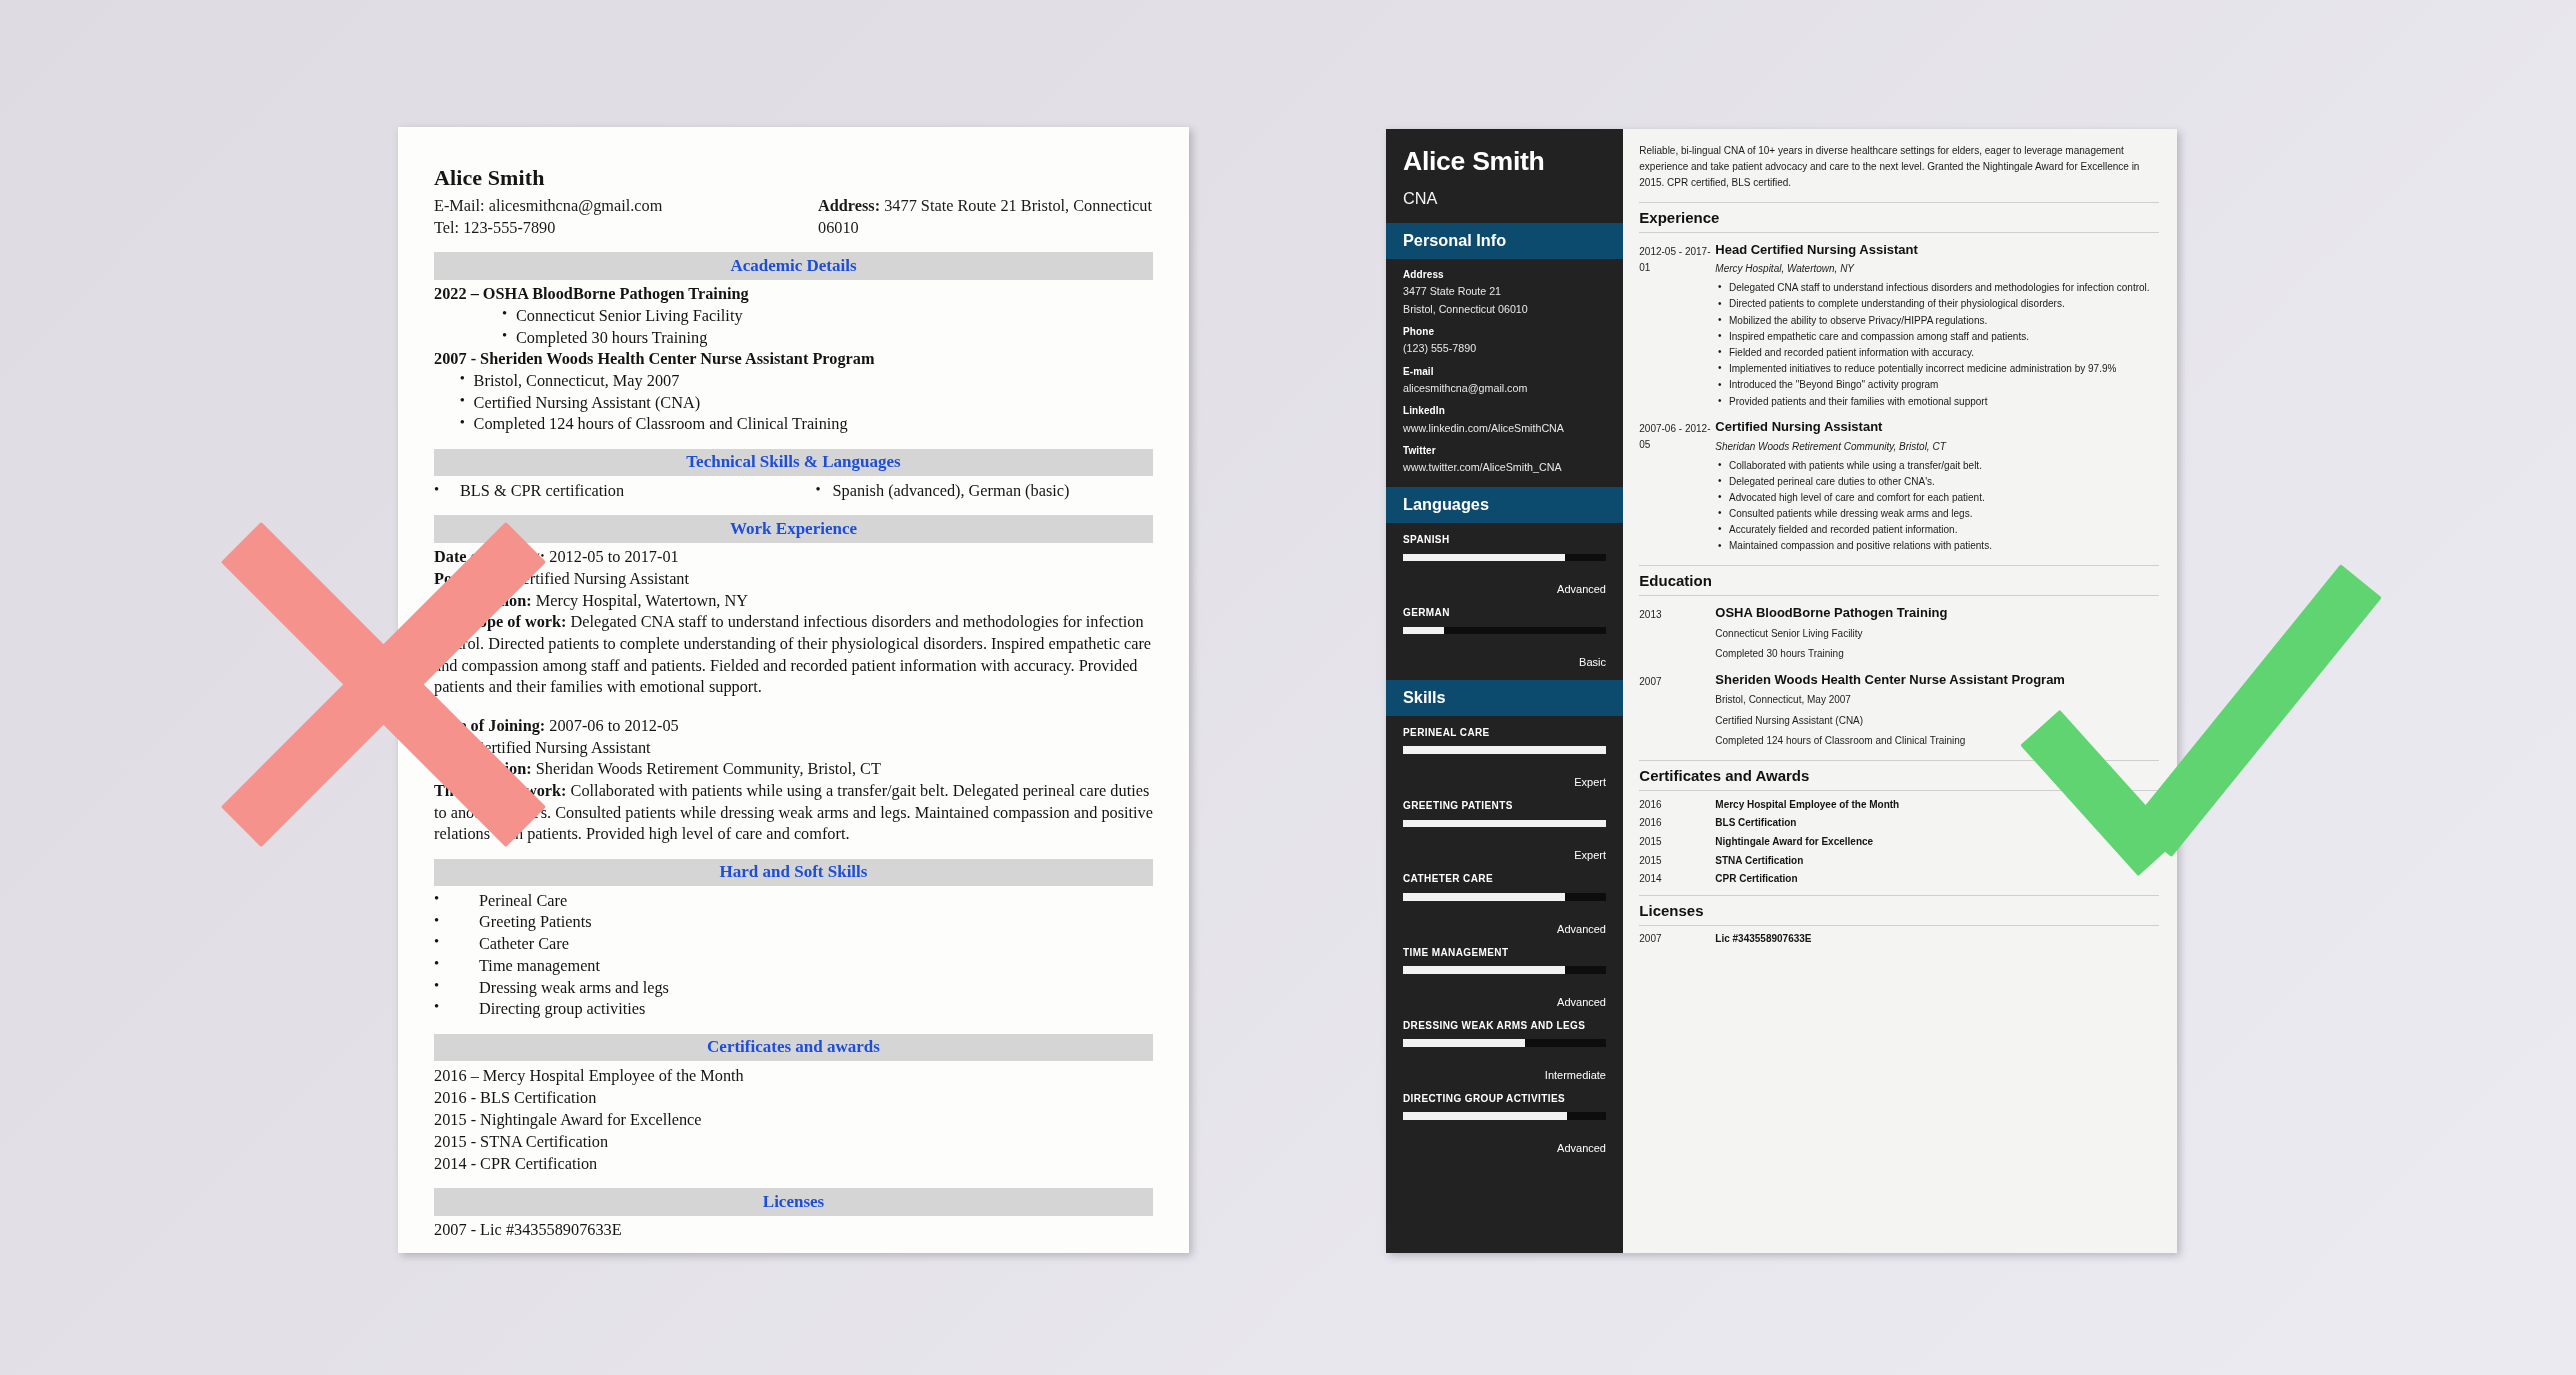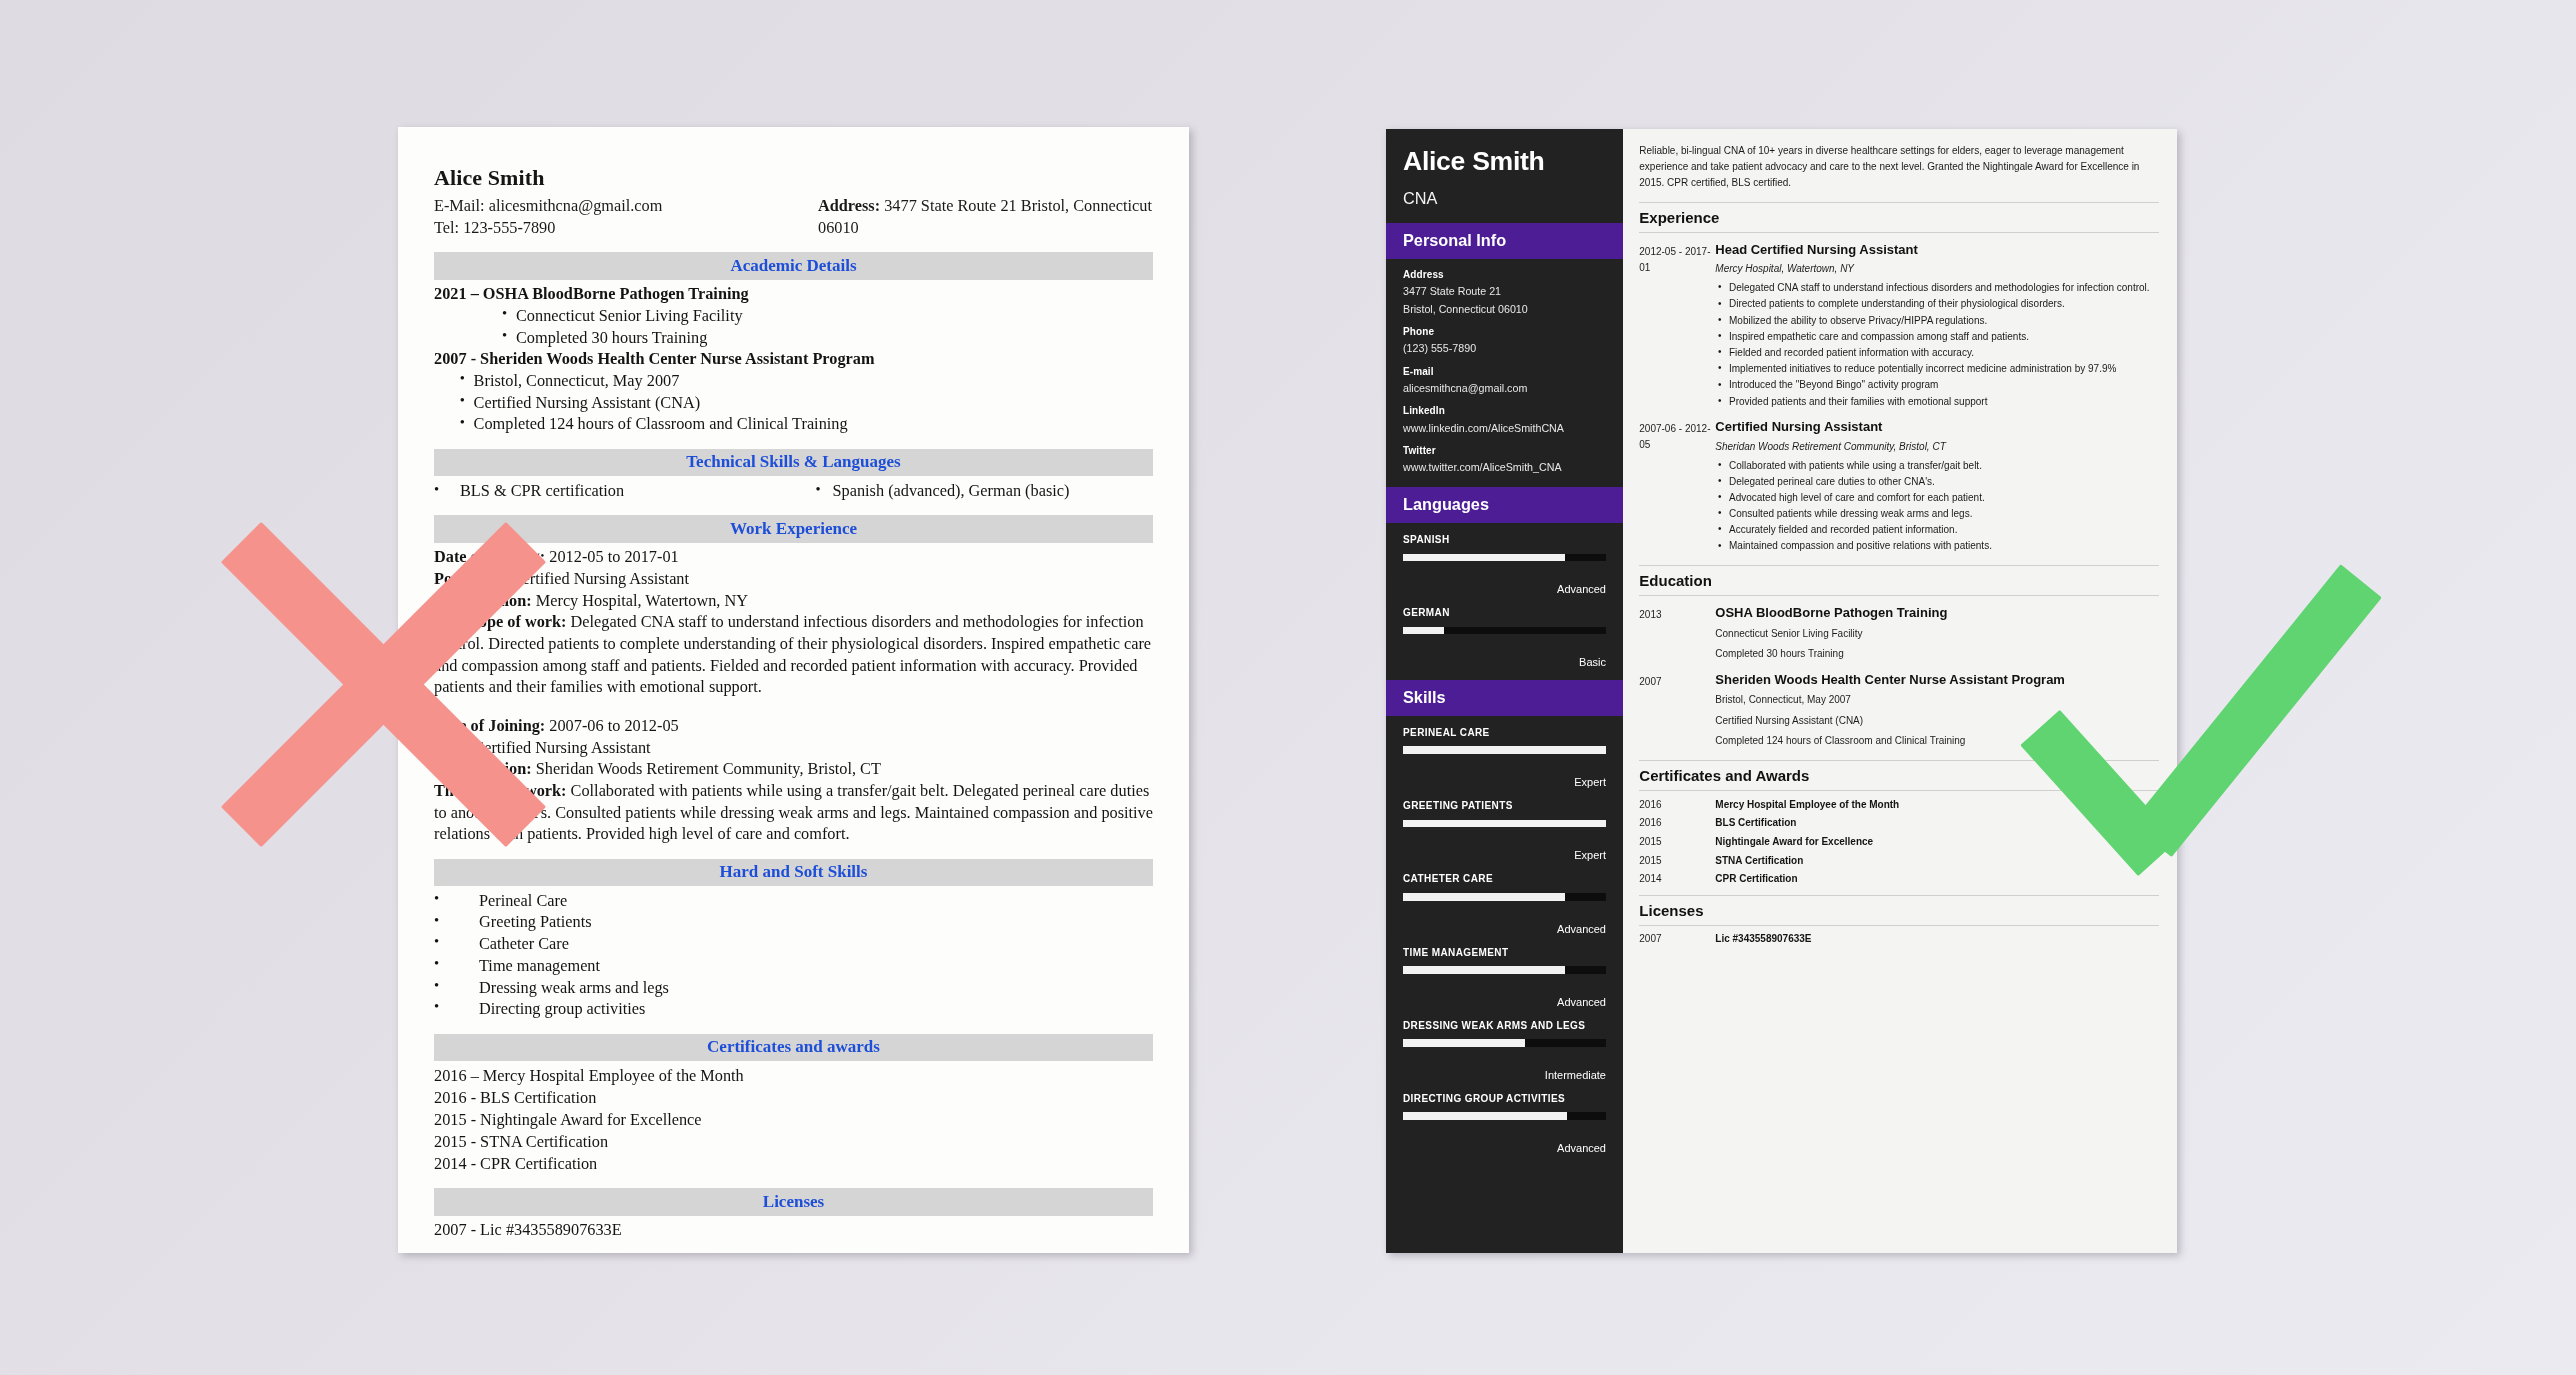--- a/index.html
+++ b/index.html
@@ -86,7 +86,7 @@
   .gs-title { font-size: 16.3px; font-weight: normal; margin-top: 13px; color: #f3f3f3; }
 
   .gs-secbar {
-    background: #4c1d95; font-size: 16.3px; font-weight: bold;
+    background: #0c4a6e; font-size: 16.3px; font-weight: bold;
     padding: 7.7px 17px 8.6px 17px;
   }
   .gs-block { padding: 10.3px 17px 12px 17px; }

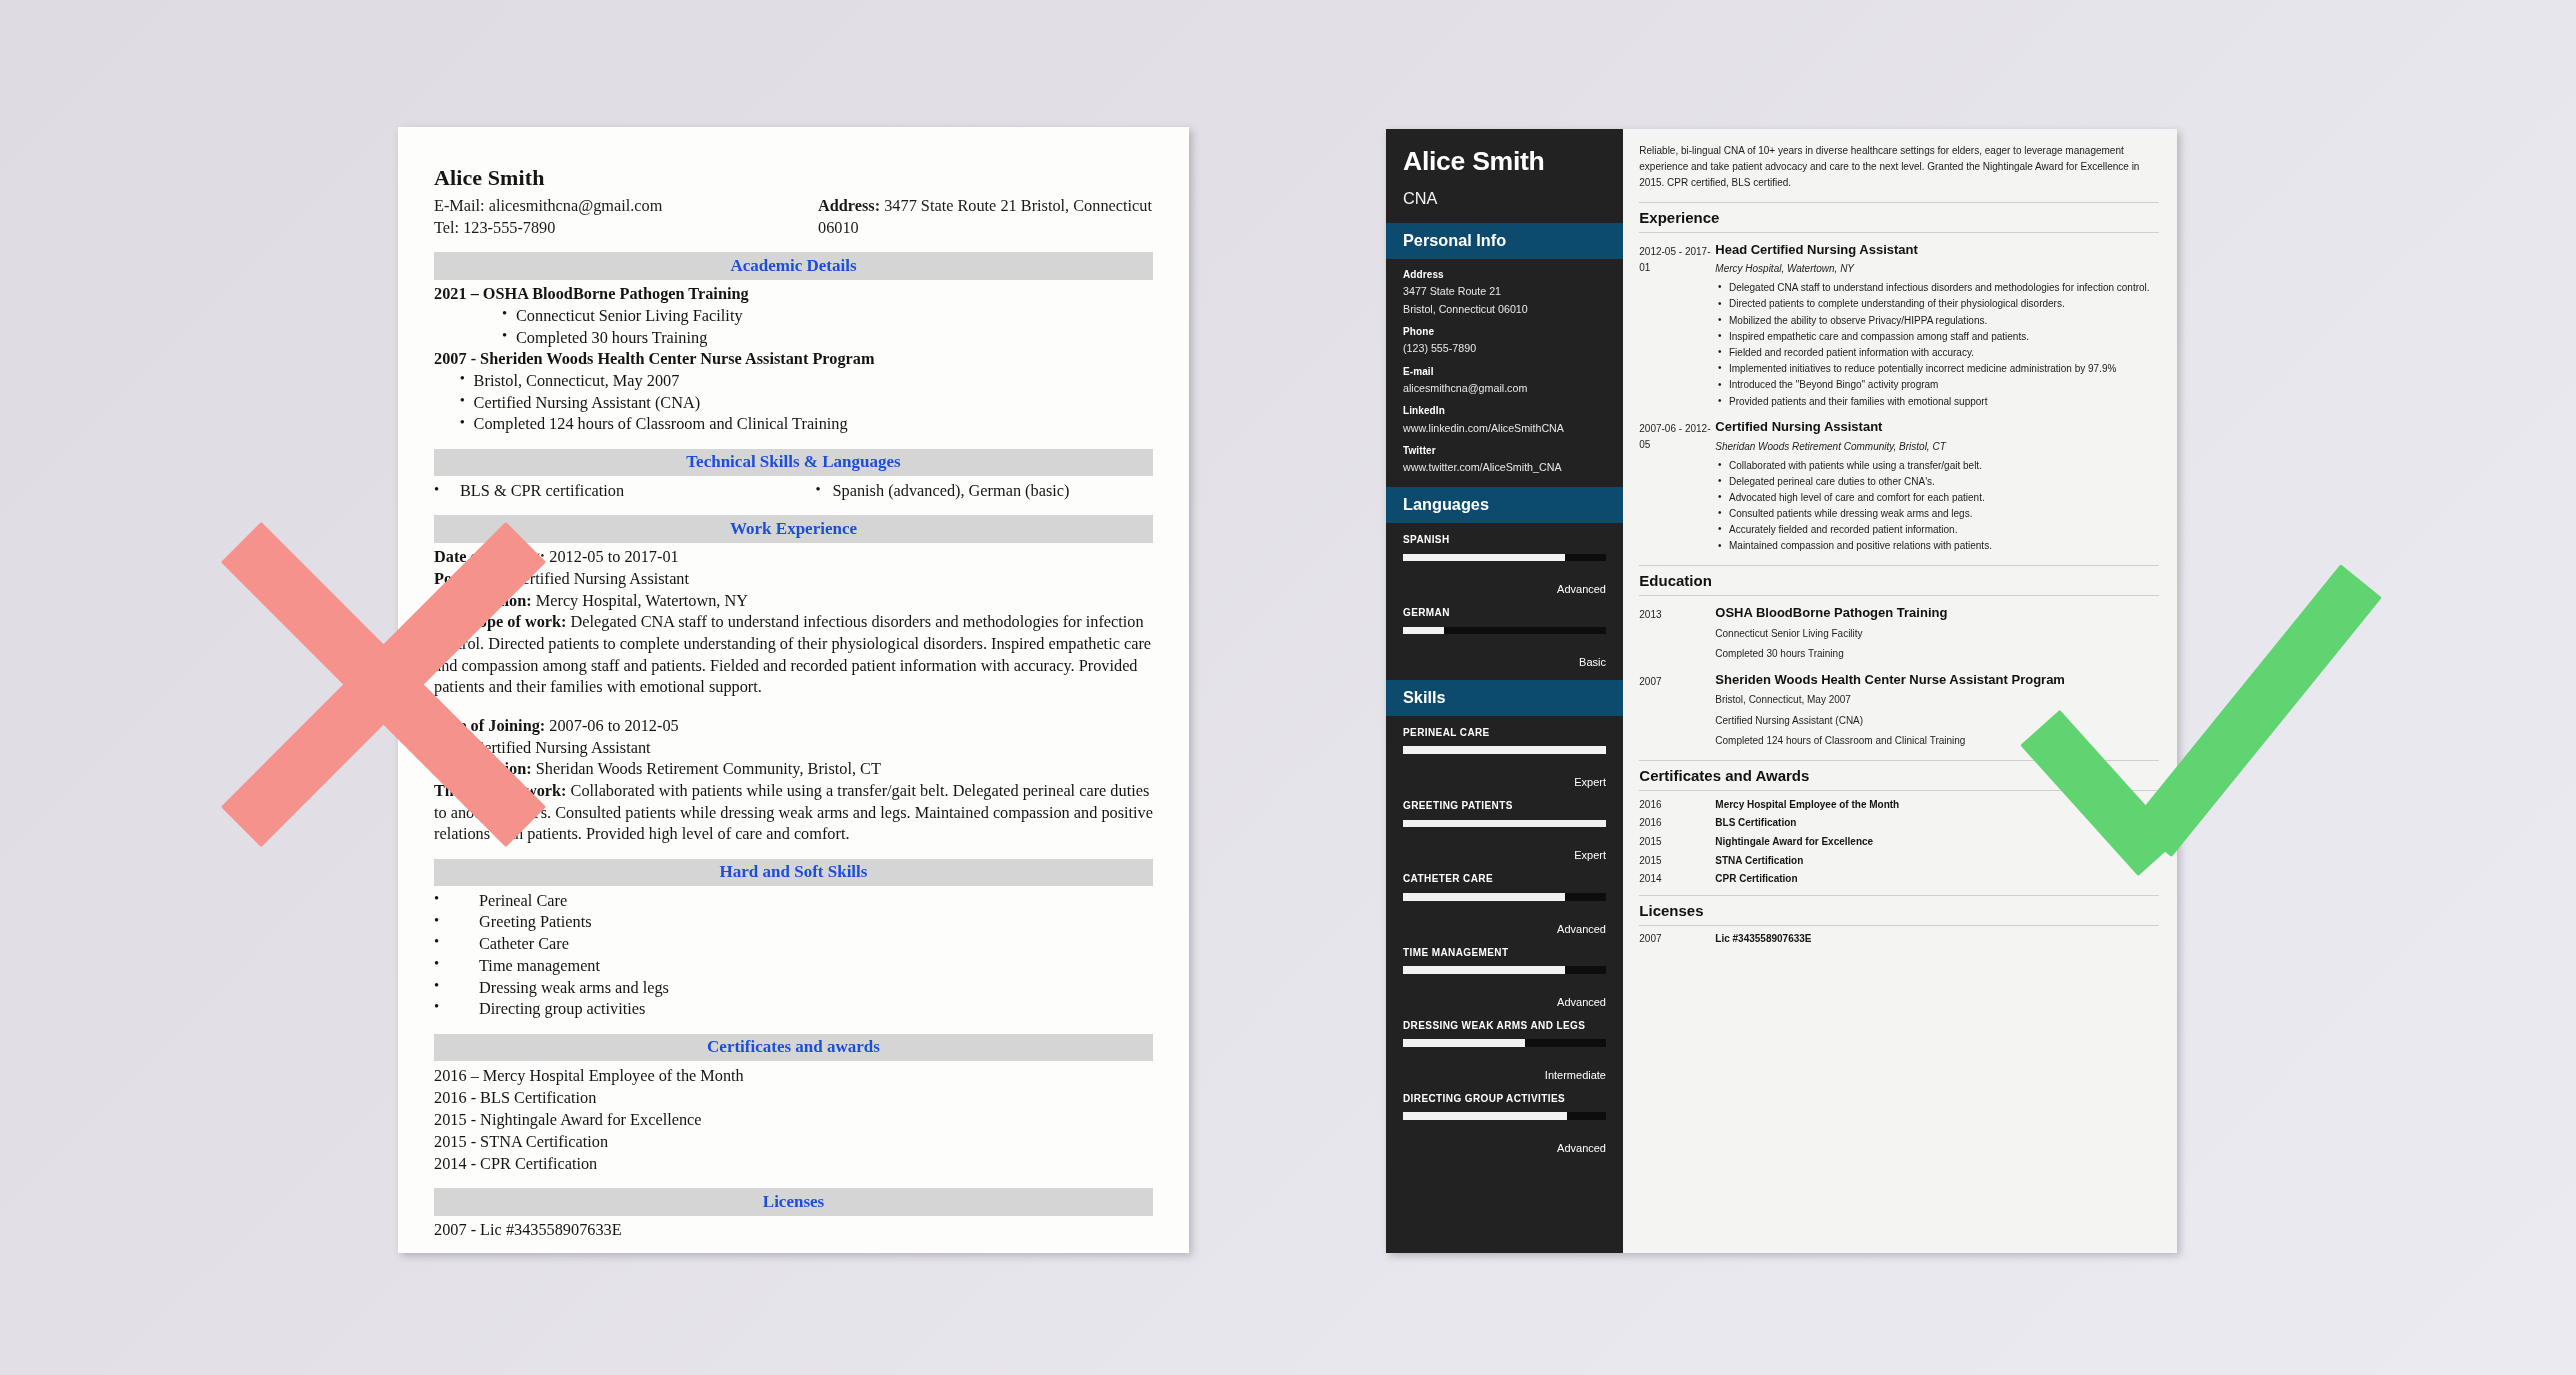--- a/index.html
+++ b/index.html
@@ -178,7 +178,7 @@
 
     <div class="bad-sec-bar">Academic Details</div>
     <div class="bad-body">
-      <div><b>2021 – OSHA BloodBorne Pathogen Training</b></div>
+      <div><b>2022 – OSHA BloodBorne Pathogen Training</b></div>
       <ul class="bad-ul indent-a">
         <li>Connecticut Senior Living Facility</li>
         <li>Completed 30 hours Training</li>

